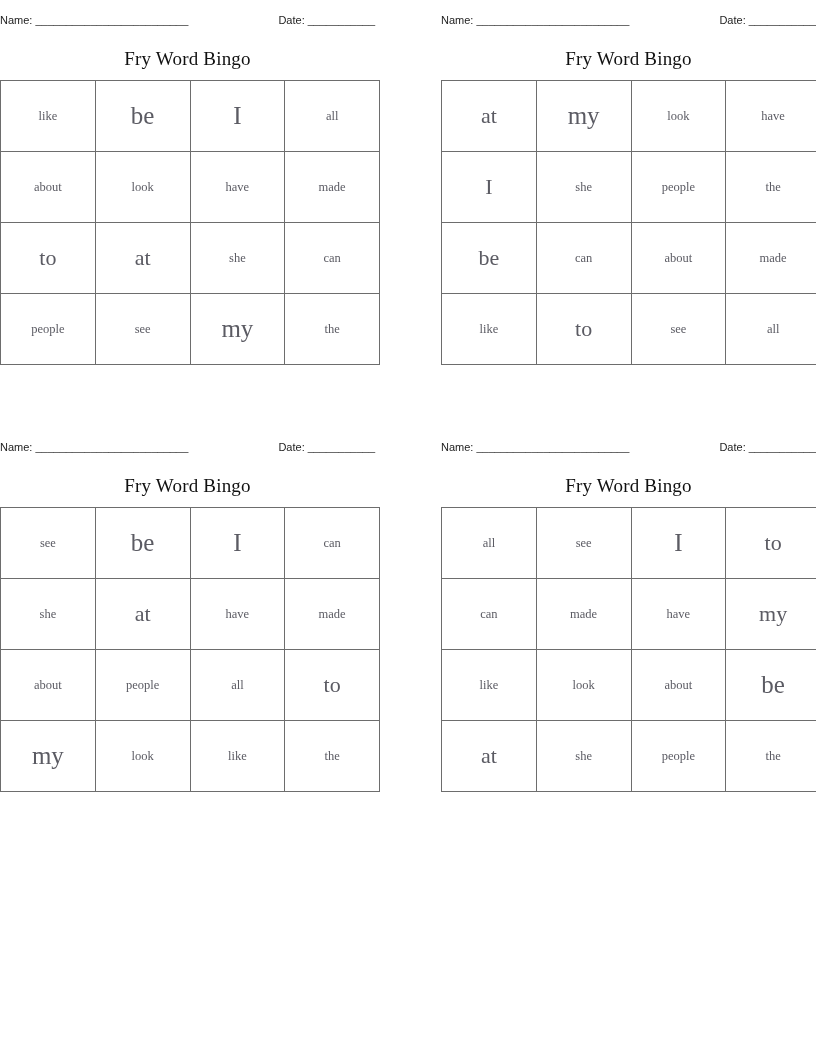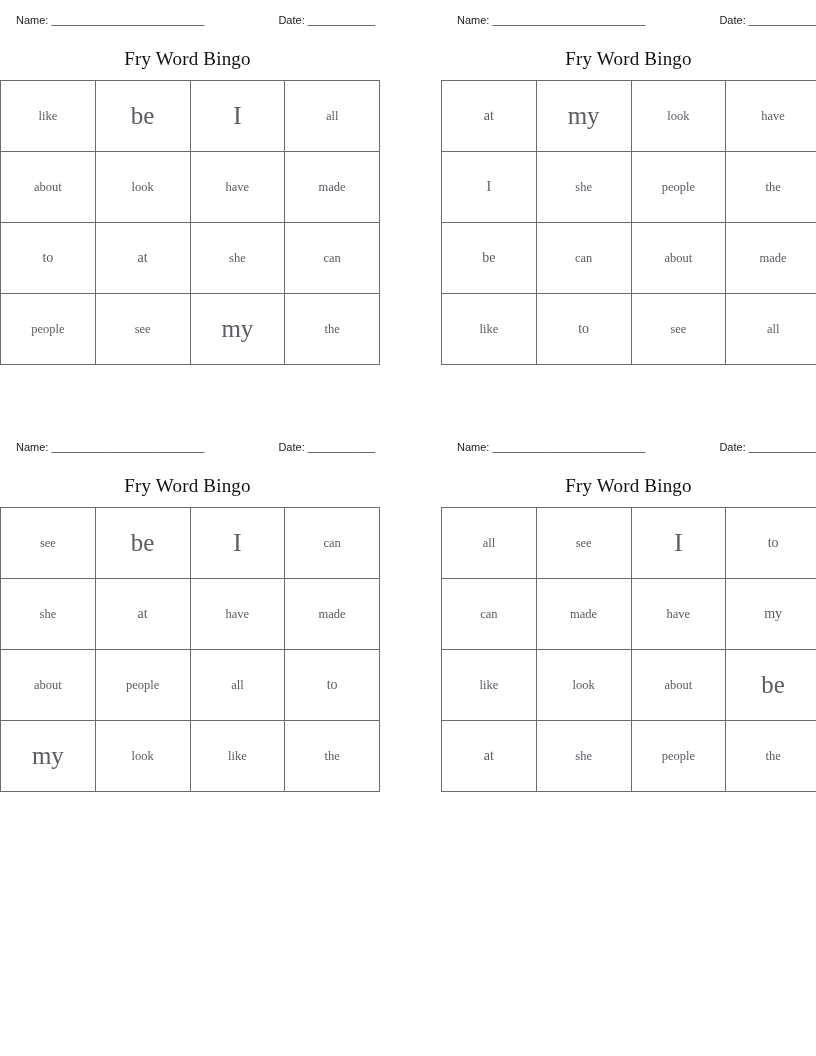--- a/index.html
+++ b/index.html
@@ -44,7 +44,6 @@
     color: #222;
     padding-top: 6px;
     height: 20px;
-    padding-left: 16px;
   }
   .meta-field {
     display: flex;

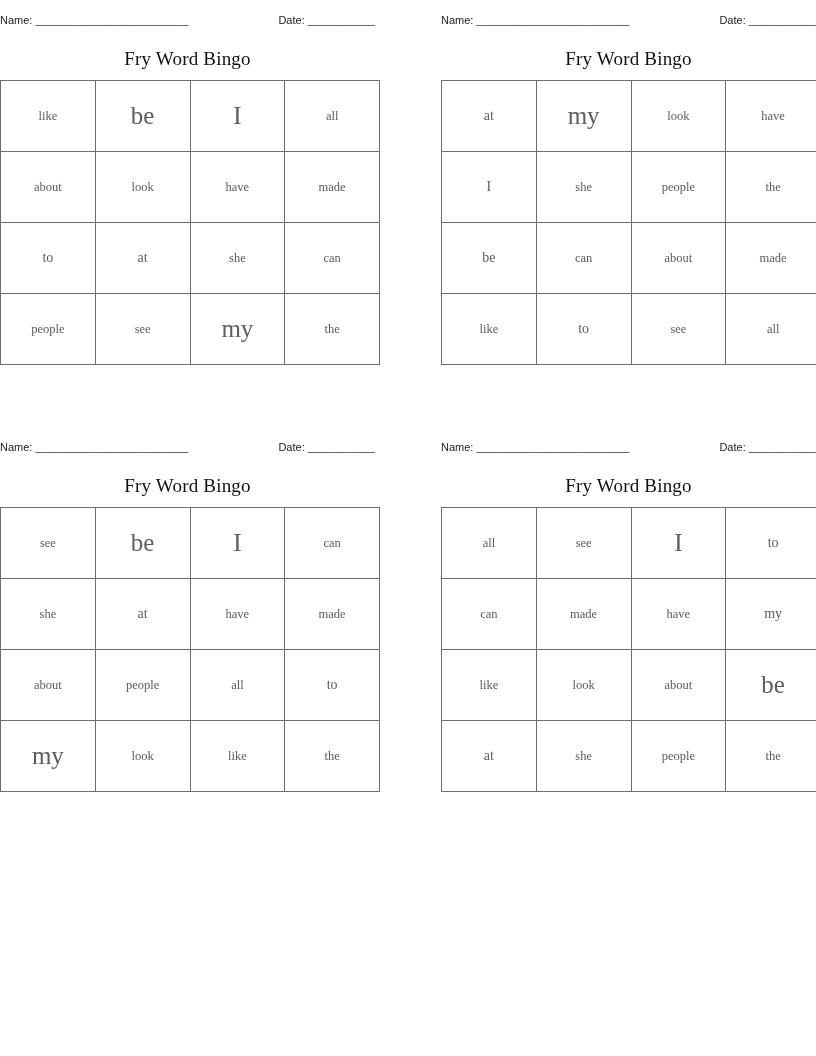--- a/index.html
+++ b/index.html
@@ -84,7 +84,7 @@
     overflow: hidden;
   }
   .w-s { font-size: 12.5px; }
-  .w-l { font-size: 14px; }
+  .w-l { font-size: 22px; }
   .w-xl { font-size: 25px; }
   .spacer-row { height: 62px; width: 816px; }
 </style>

